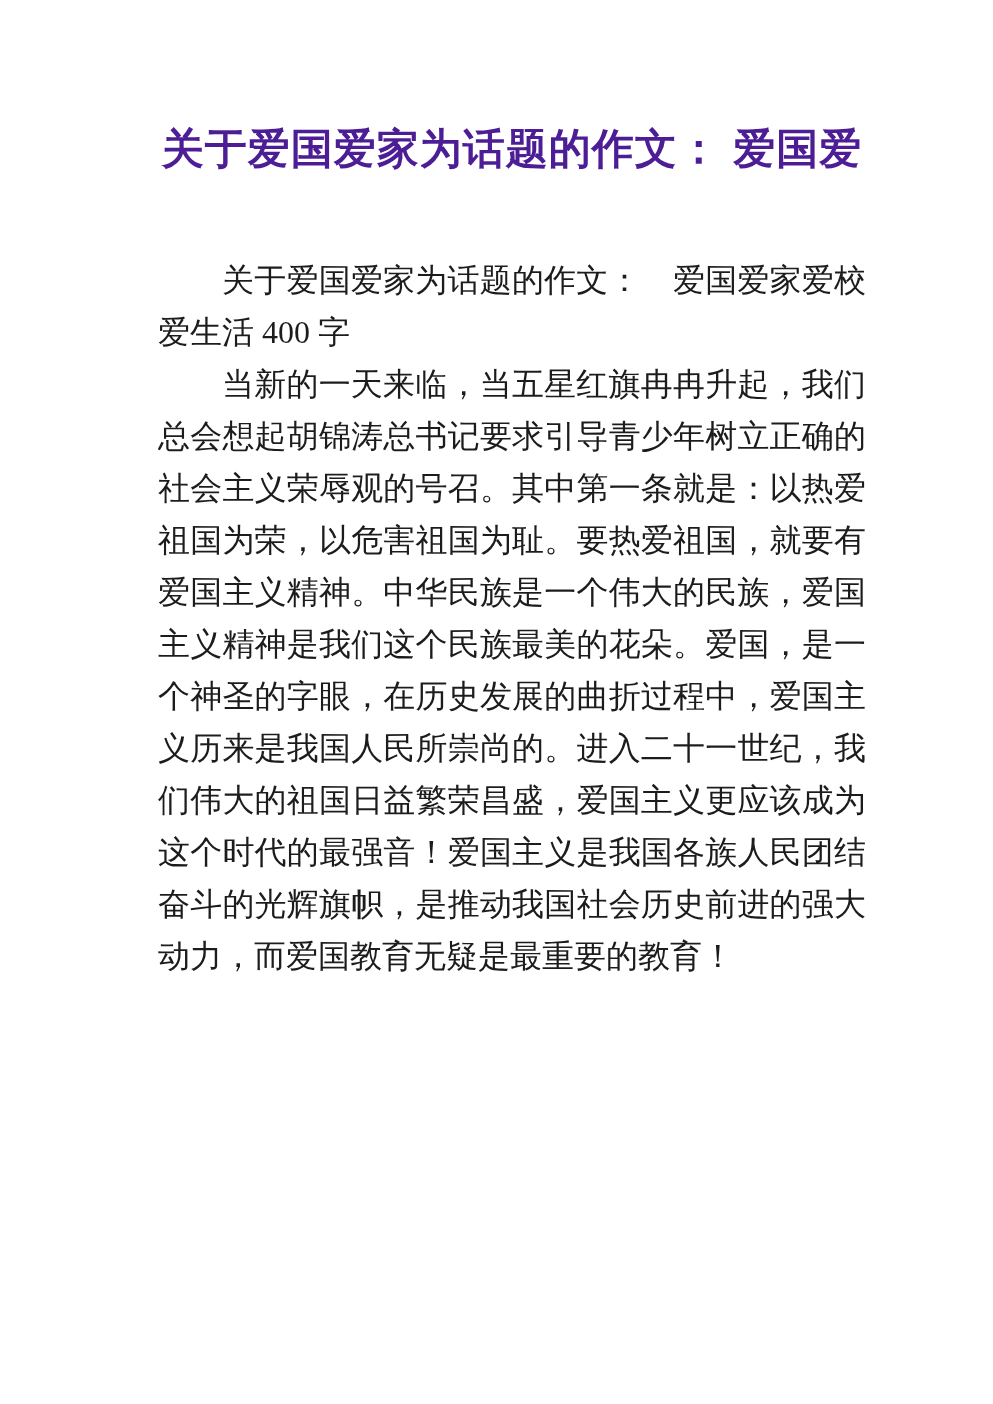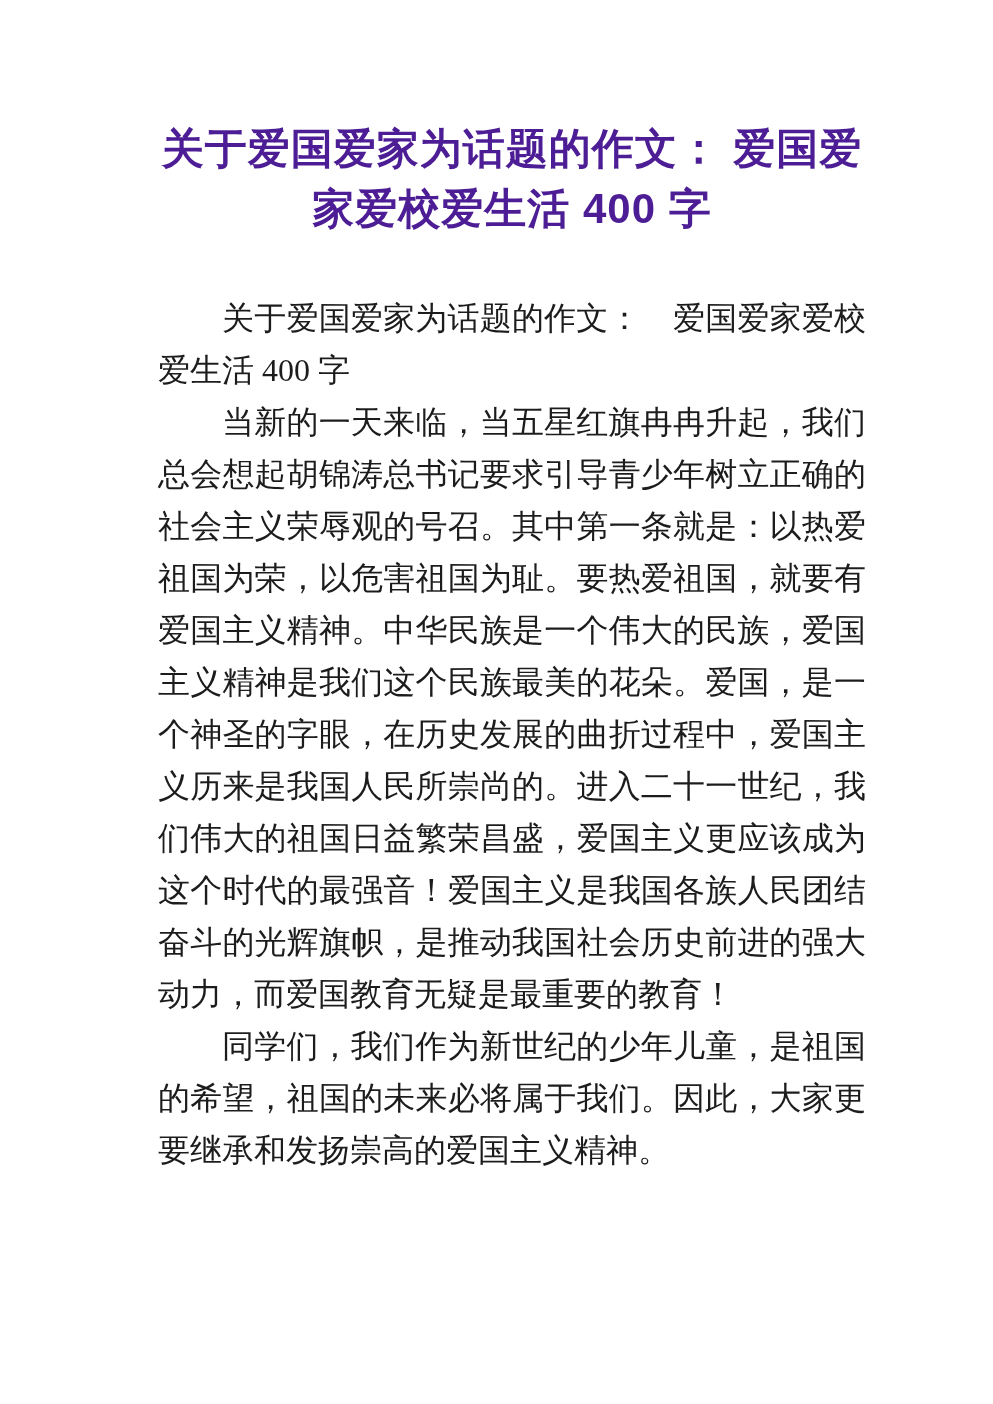--- a/index.html
+++ b/index.html
@@ -55,7 +55,6 @@
   <div class="content">
     <div class="doc-title">
       <div>关于爱国爱家为话题的作文： 爱国爱</div>
-      <div>家爱校爱生活 400 字</div>
     </div>
     <div class="doc-body">
       <p>关于爱国爱家为话题的作文：　爱国爱家爱校爱生活 400 字</p>

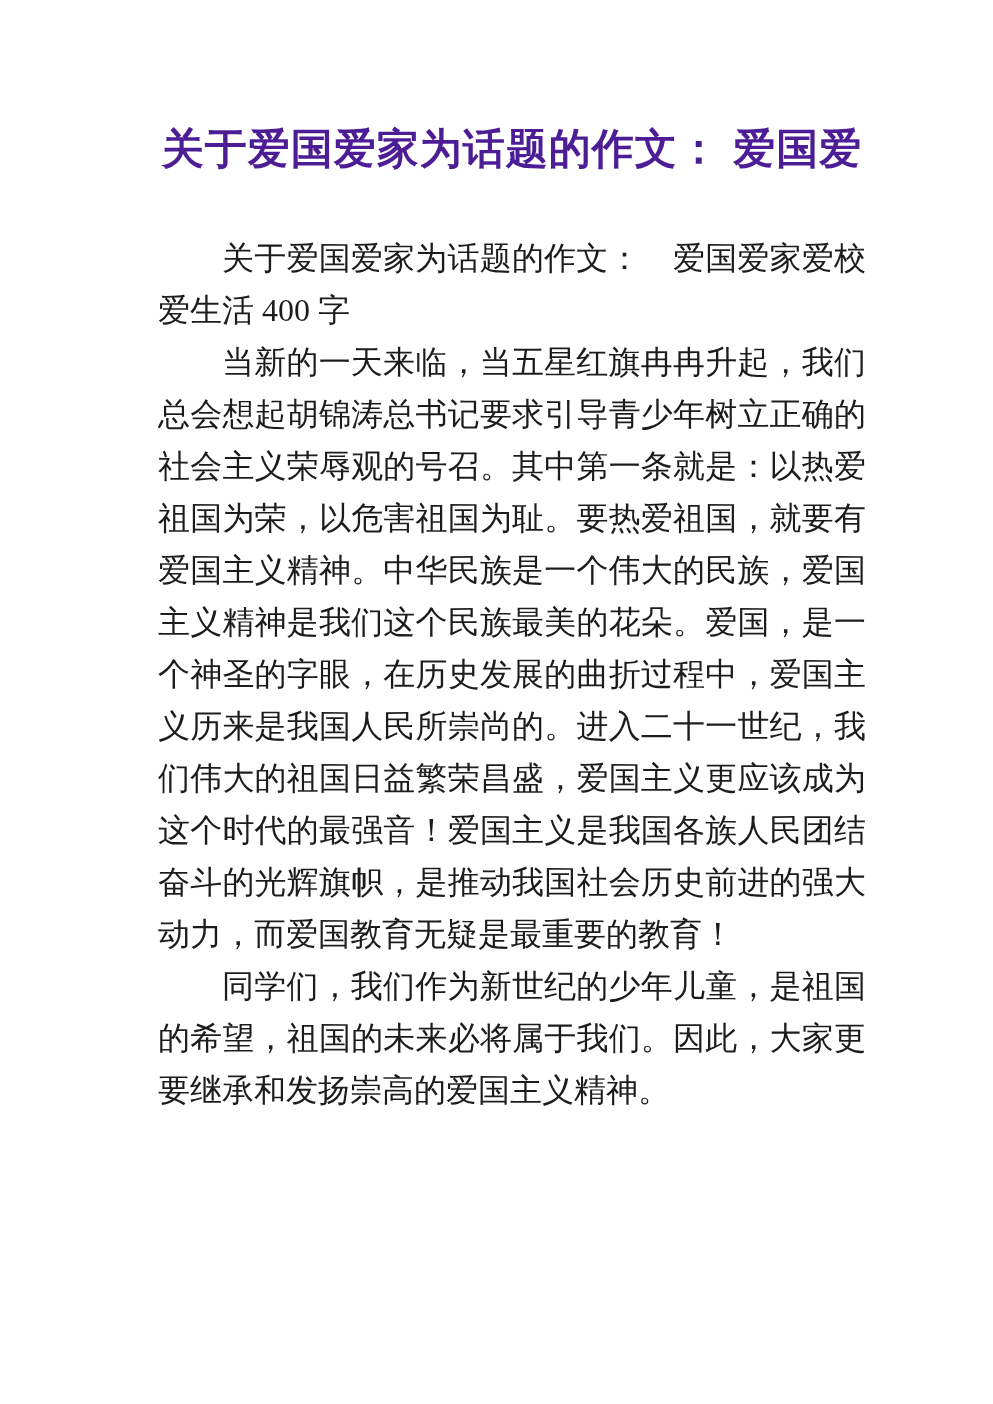--- a/index.html
+++ b/index.html
@@ -34,7 +34,7 @@
     letter-spacing: 1px;
   }
   .doc-body {
-    margin-top: 53px;
+    margin-top: 75px;
     font-family: "Liberation Serif", "DejaVu Serif", serif;
     font-size: 32px;
     line-height: 52px;

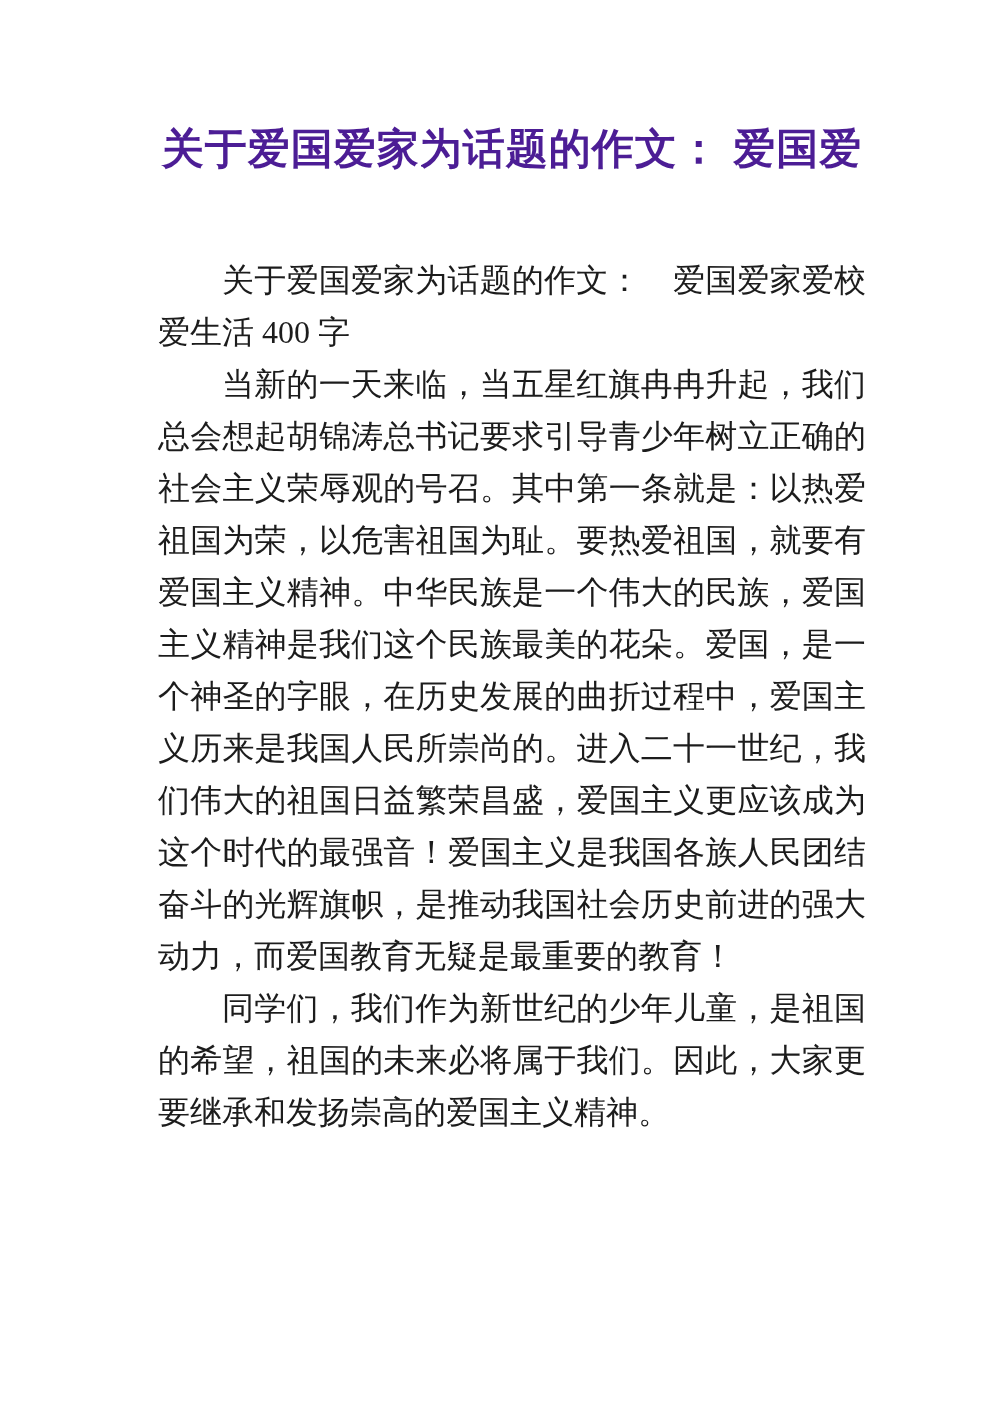--- a/index.html
+++ b/index.html
@@ -59,7 +59,6 @@
     <div class="doc-body">
       <p>关于爱国爱家为话题的作文：　爱国爱家爱校爱生活 400 字</p>
       <p>当新的一天来临，当五星红旗冉冉升起，我们总会想起胡锦涛总书记要求引导青少年树立正确的社会主义荣辱观的号召。其中第一条就是：以热爱祖国为荣，以危害祖国为耻。要热爱祖国，就要有爱国主义精神。中华民族是一个伟大的民族，爱国主义精神是我们这个民族最美的花朵。爱国，是一个神圣的字眼，在历史发展的曲折过程中，爱国主义历来是我国人民所崇尚的。进入二十一世纪，我们伟大的祖国日益繁荣昌盛，爱国主义更应该成为这个时代的最强音！爱国主义是我国各族人民团结奋斗的光辉旗帜，是推动我国社会历史前进的强大动力，而爱国教育无疑是最重要的教育！</p>
-      <p>同学们，我们作为新世纪的少年儿童，是祖国的希望，祖国的未来必将属于我们。因此，大家更要继承和发扬崇高的爱国主义精神。</p>
     </div>
   </div>
 </div>

